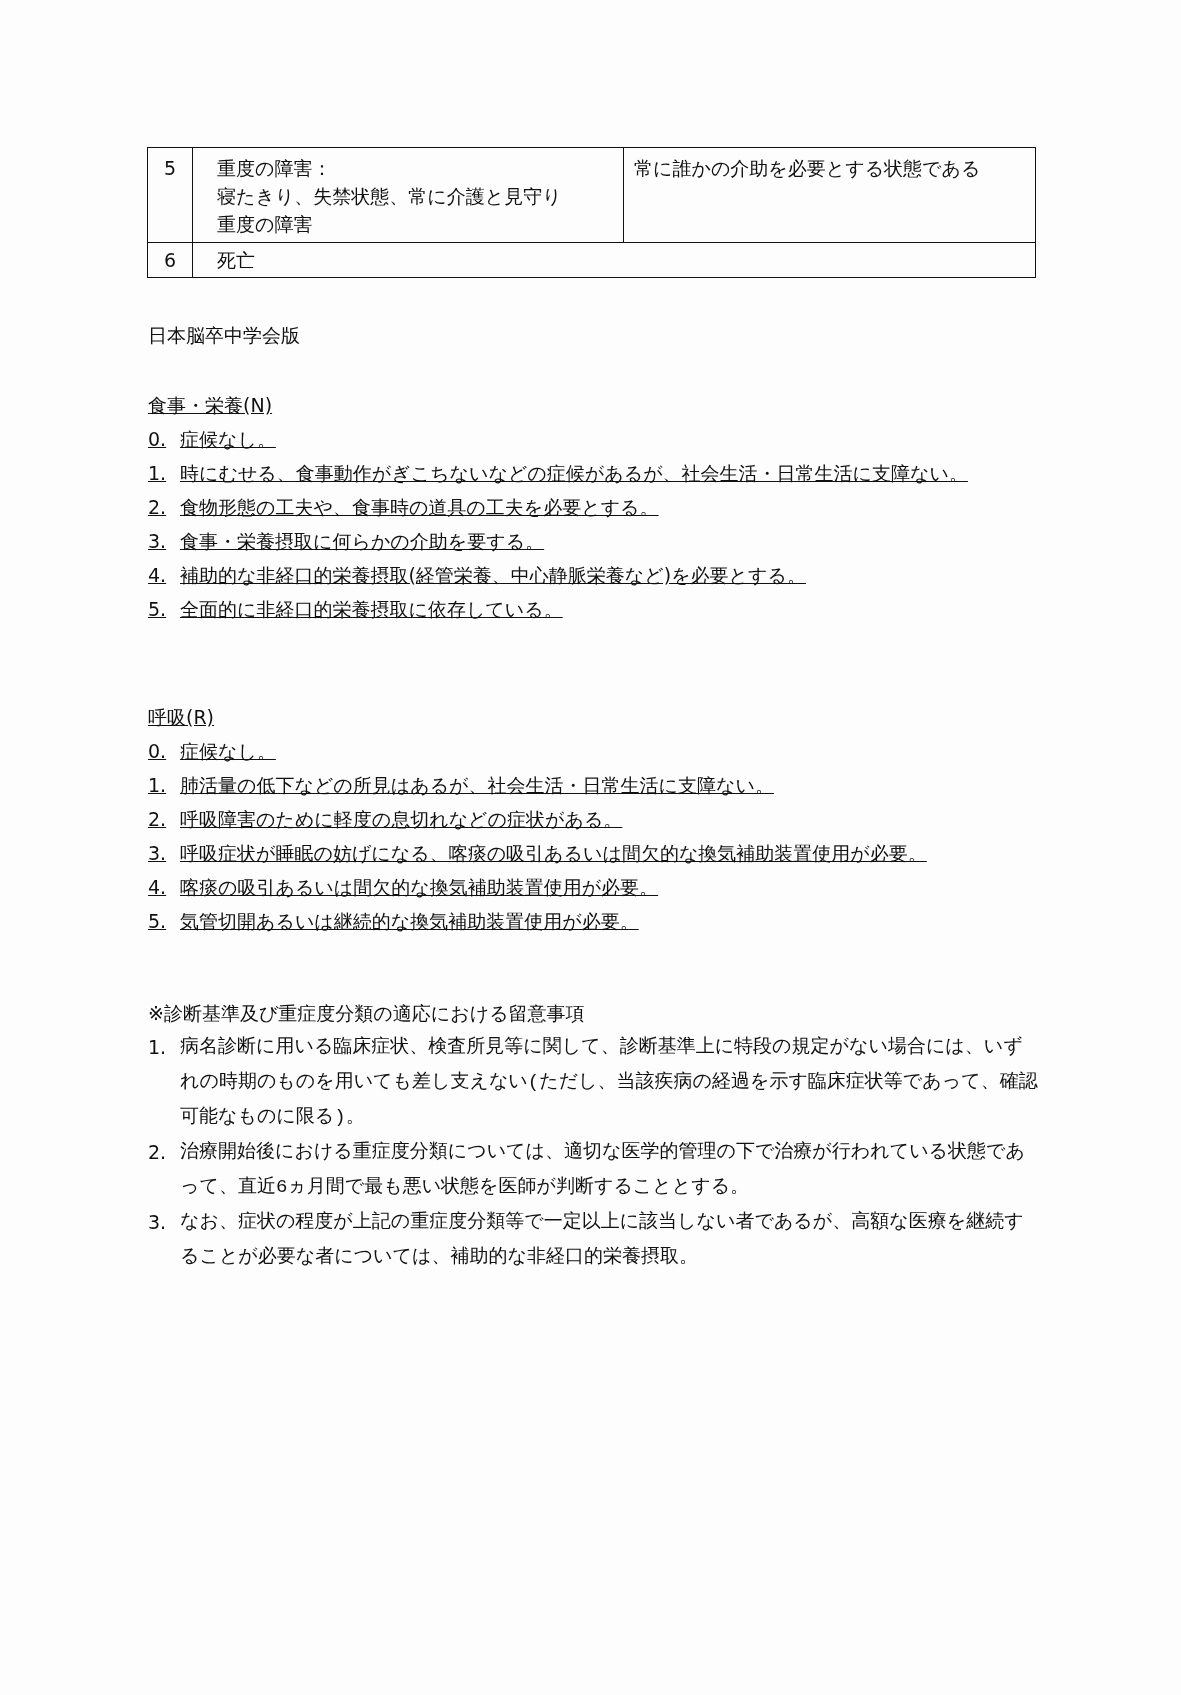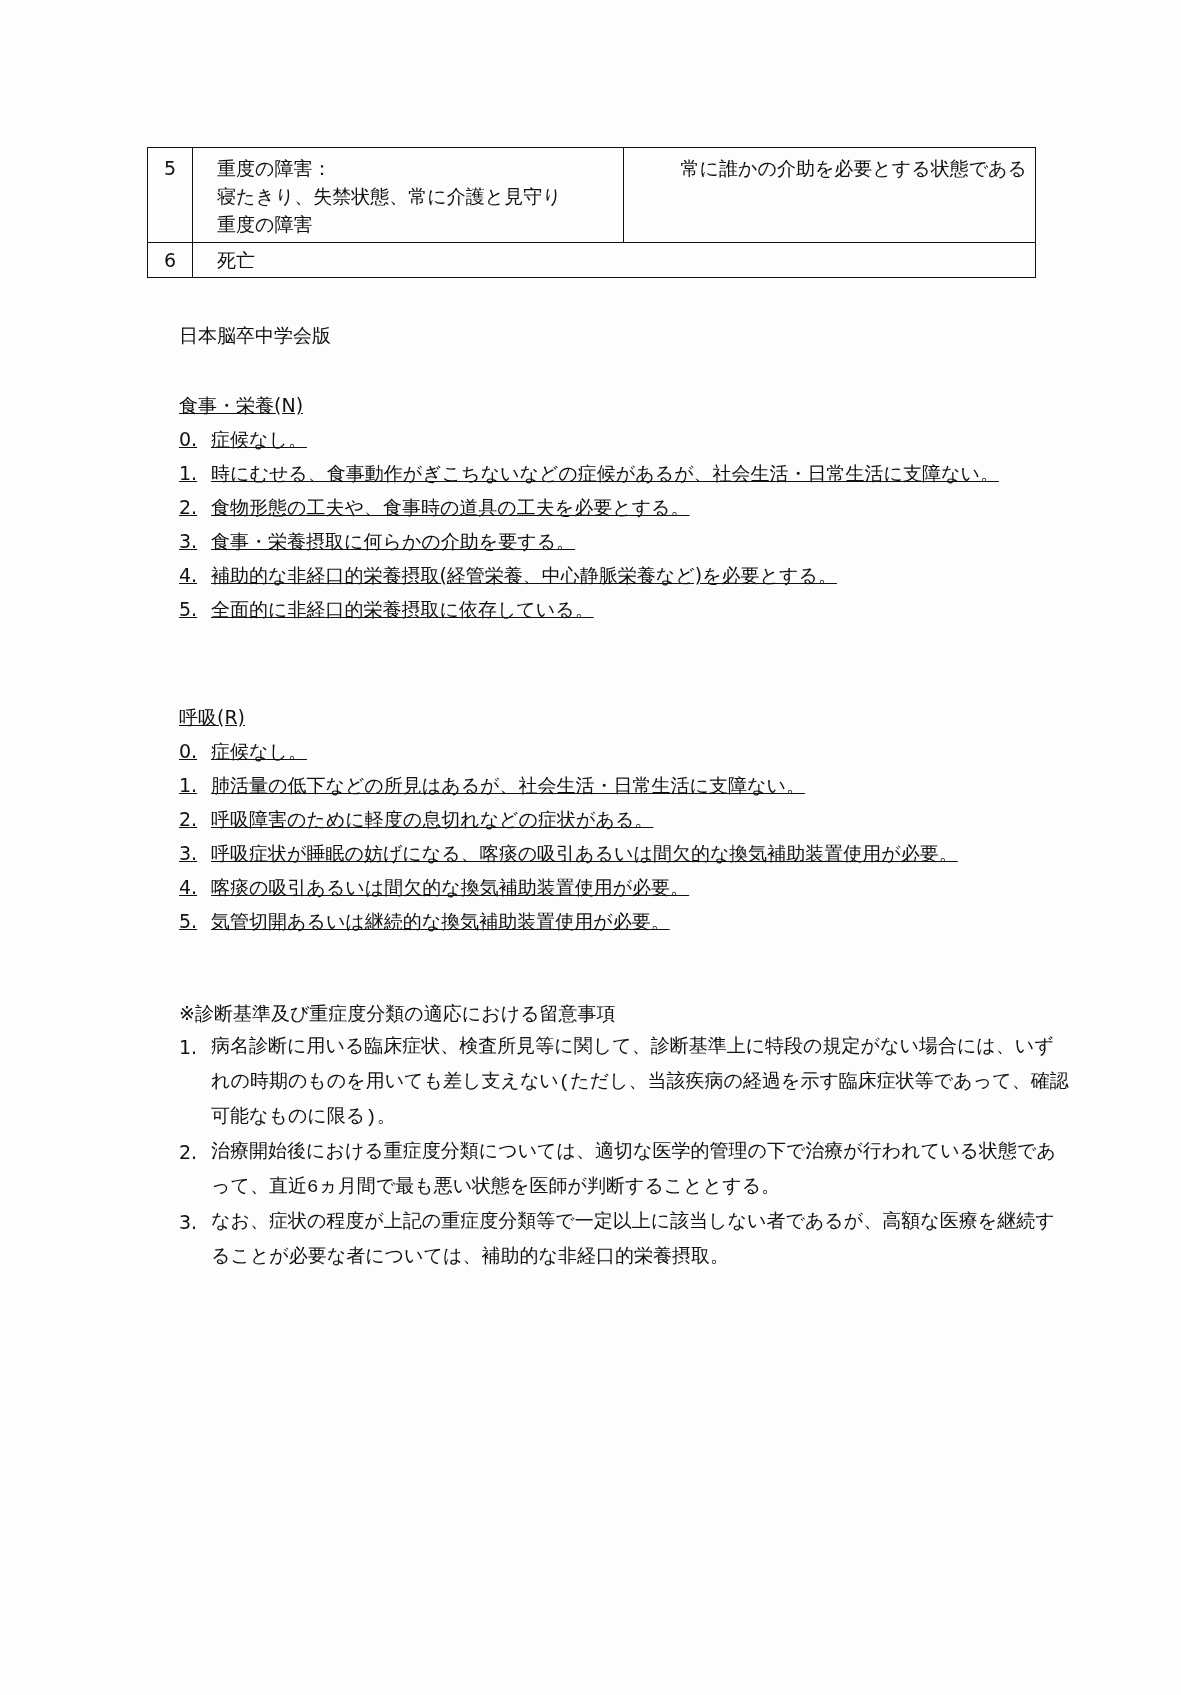--- a/index.html
+++ b/index.html
@@ -16,7 +16,7 @@
   table.sev td { border: 1.5px solid #111; vertical-align: top; line-height: 28px; }
   td.num { width: 44px; text-align: center; padding: 6px 0 4px 0; }
   td.desc { width: 398px; padding: 6px 8px 4px 24px; }
-  td.note { padding: 6px 8px 4px 10px; text-align: right; }
+  td.note { padding: 6px 8px 4px 10px; }
   tr.r6 td { padding-top: 3px; padding-bottom: 3px; }
   .blk { position: absolute; left: 148px; width: 890px; line-height: 34px; margin-left: 31px; }
   .line { height: 34px; white-space: nowrap; }

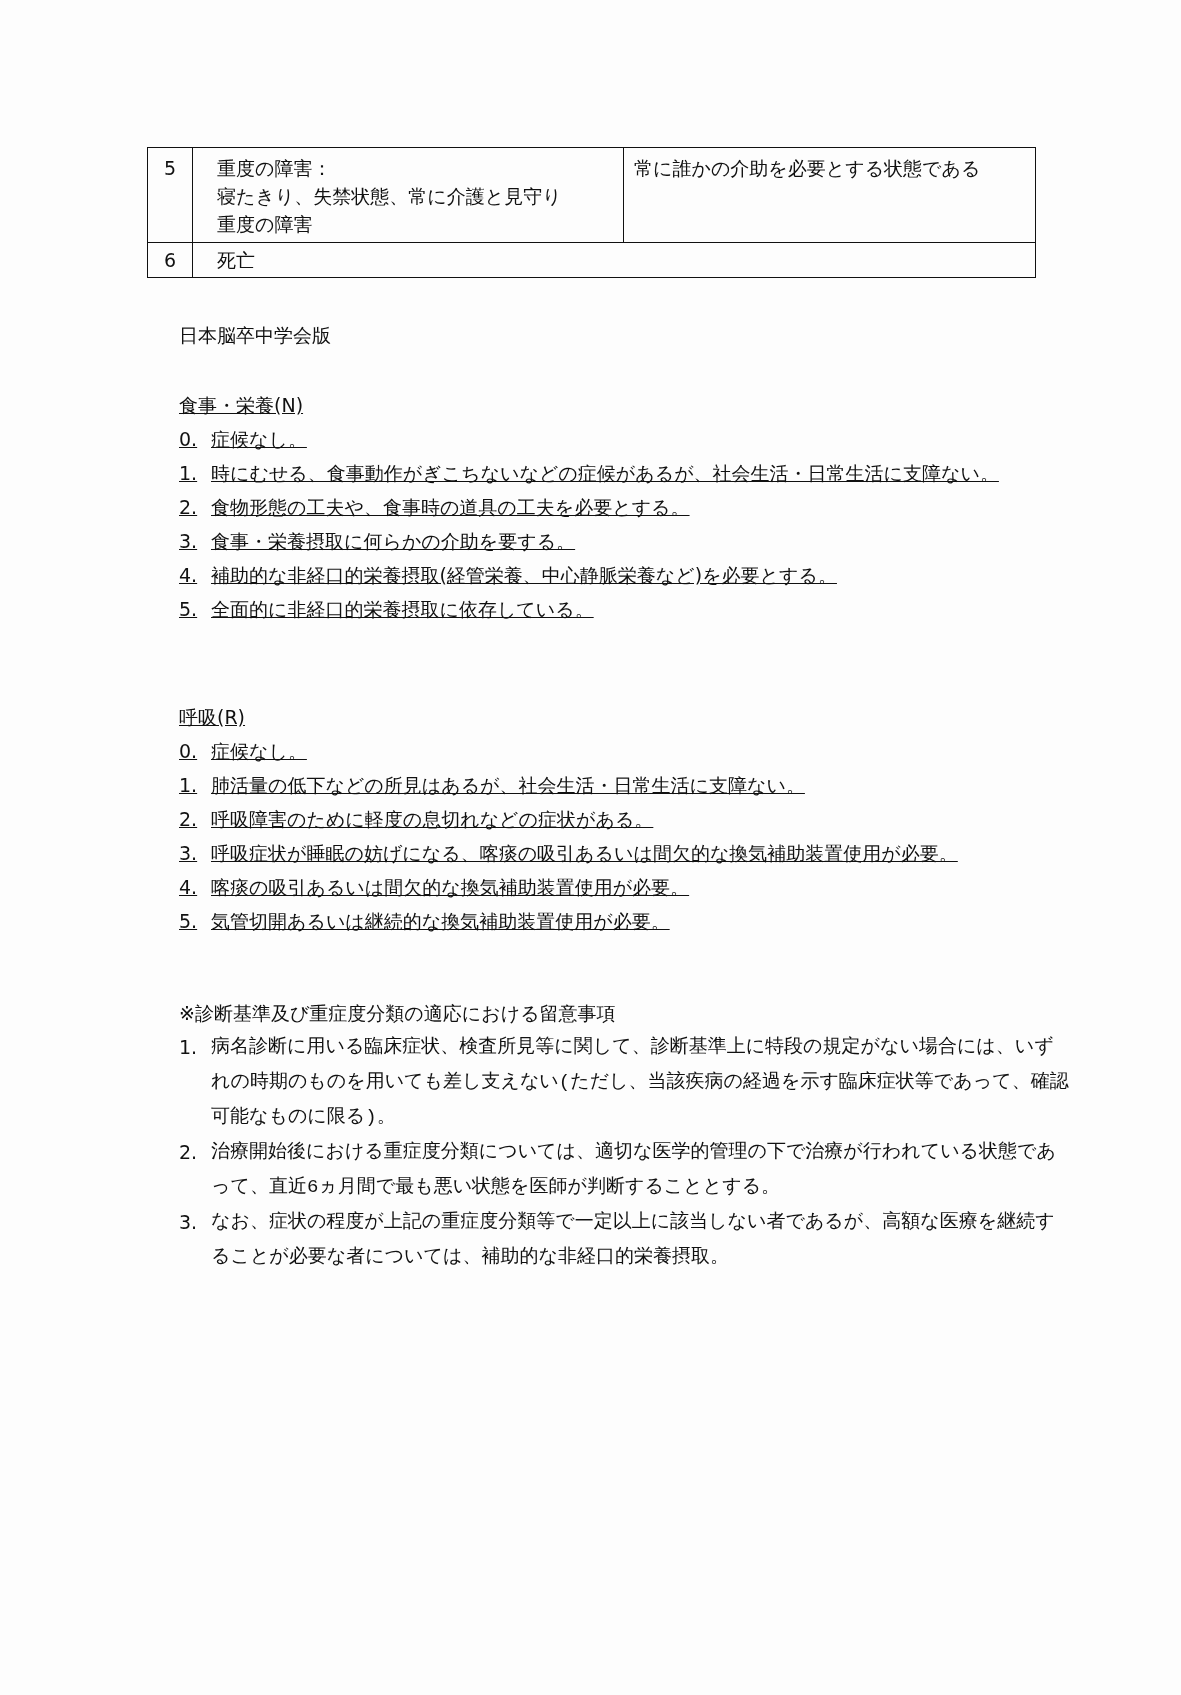--- a/index.html
+++ b/index.html
@@ -18,7 +18,7 @@
   td.desc { width: 398px; padding: 6px 8px 4px 24px; }
   td.note { padding: 6px 8px 4px 10px; }
   tr.r6 td { padding-top: 3px; padding-bottom: 3px; }
-  .blk { position: absolute; left: 148px; width: 890px; line-height: 34px; margin-left: 31px; }
+  .blk { position: absolute; left: 148px; width: 890px; line-height: 34px; }
   .line { height: 34px; white-space: nowrap; }
   .item { display: flex; }
   .item .n { width: 32px; flex: none; }

